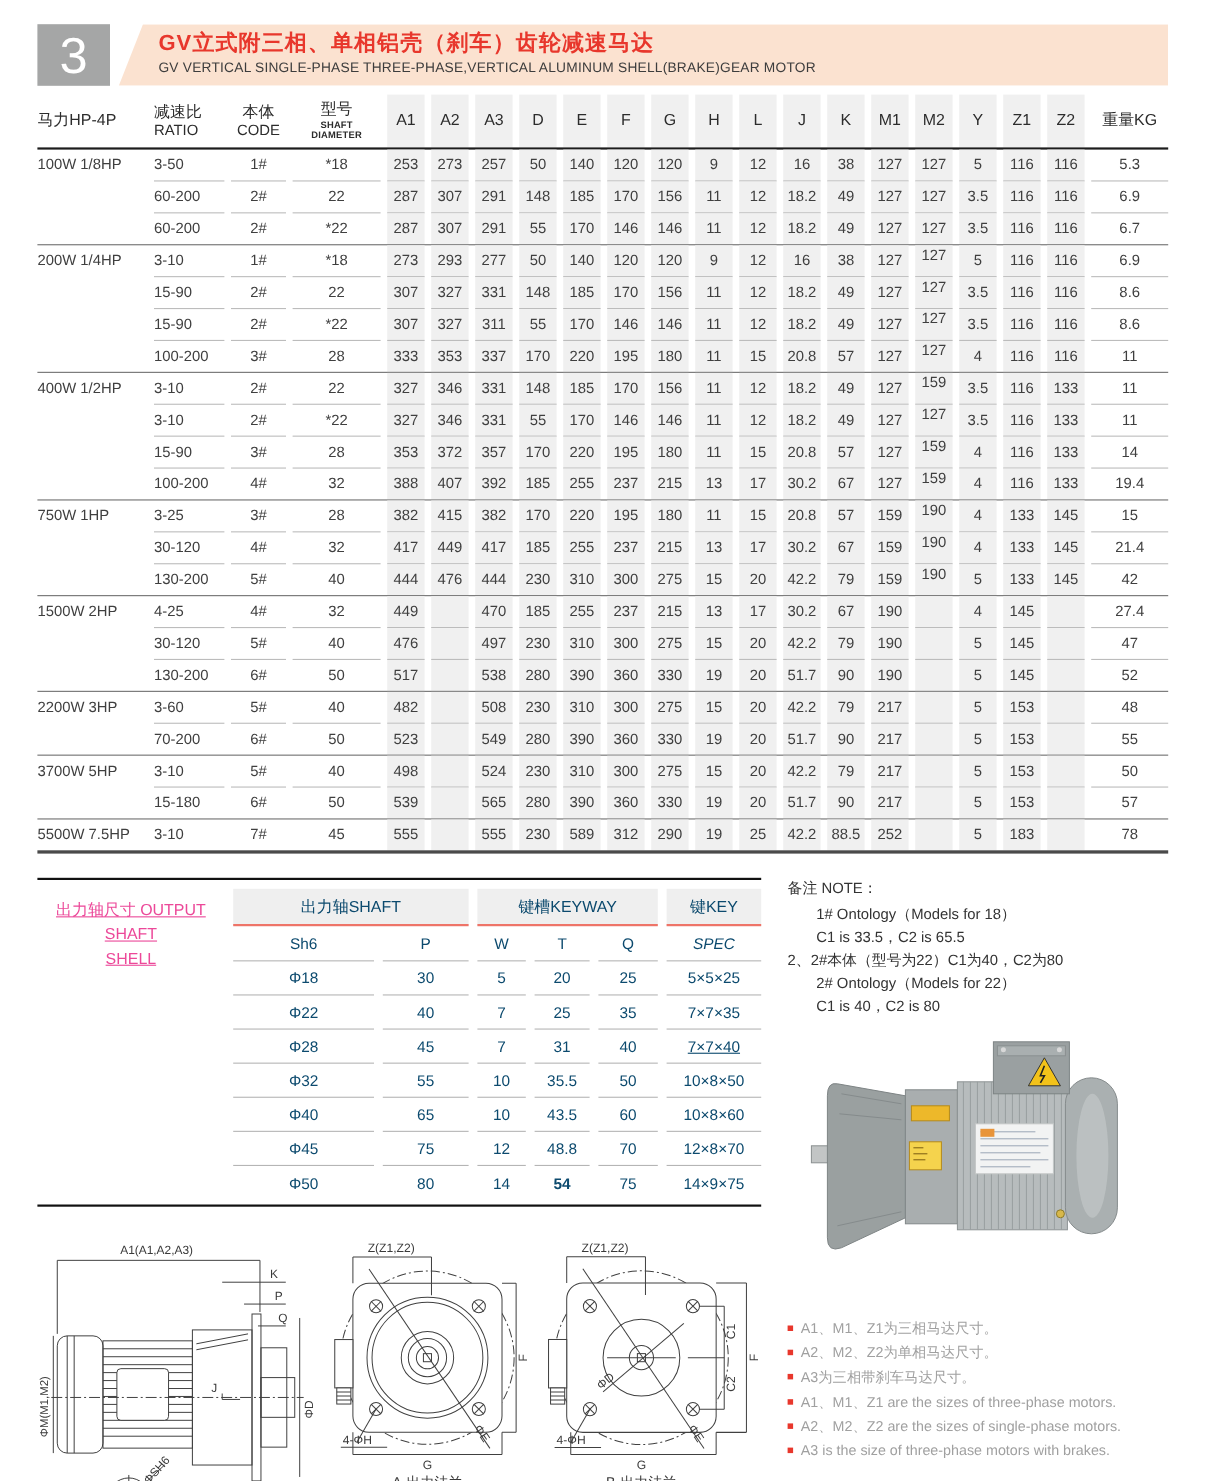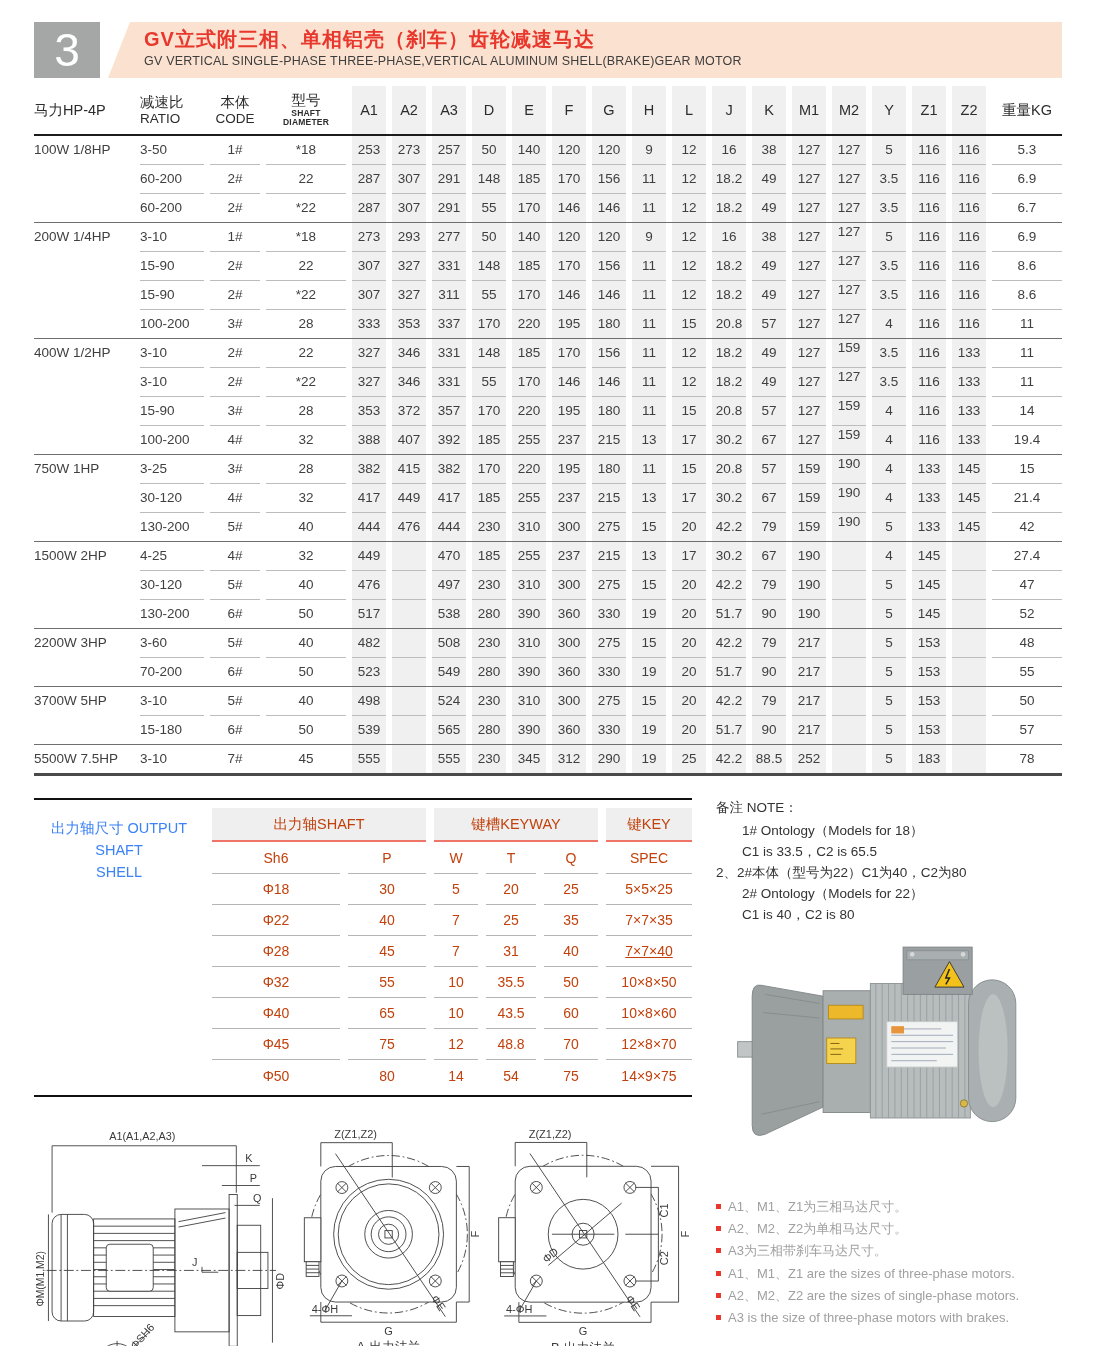--- a/index.html
+++ b/index.html
@@ -569,7 +569,7 @@
       <div class="c num"></div>
       <div class="c num">555</div>
       <div class="c num">230</div>
-      <div class="c num">345</div>
+      <div class="c num">589</div>
       <div class="c num">312</div>
       <div class="c num">290</div>
       <div class="c num">19</div>

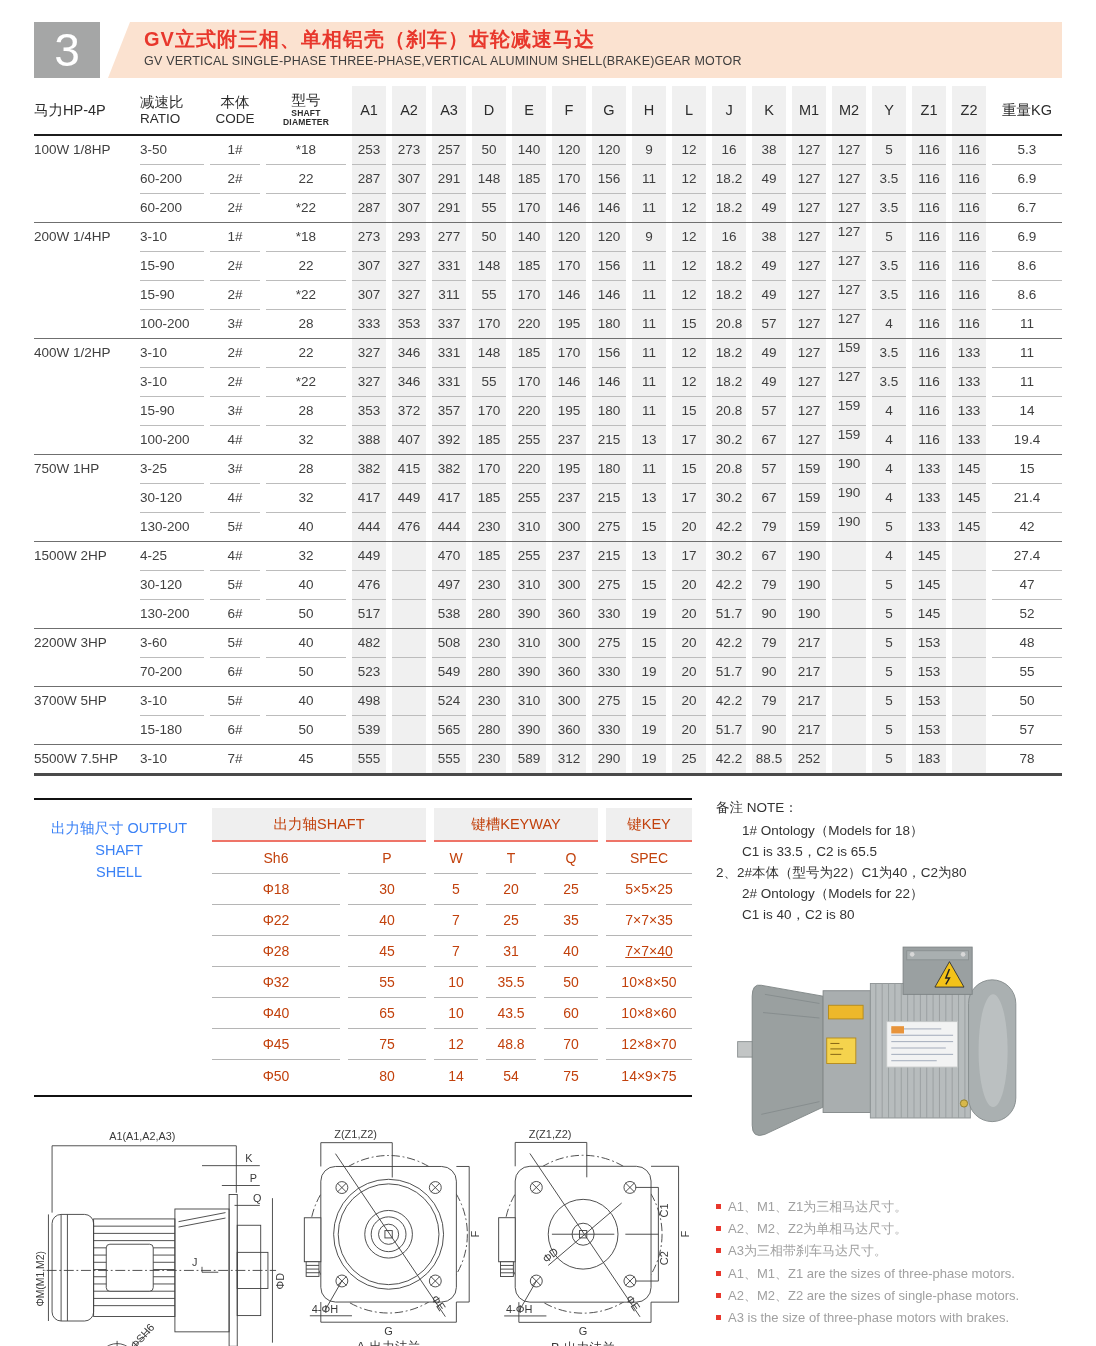--- a/index.html
+++ b/index.html
@@ -46,7 +46,7 @@
   .sc.dat{border-bottom:1px solid #b5b5b5;}
   .sc.last{border-bottom:none;}
   .side-label{display:flex;flex-direction:column;align-items:center;justify-content:flex-start;
-              padding-top:10px;font-size:14.5px;color:#3b82f6;text-align:center;line-height:1.5;}
+              padding-top:10px;font-size:14.5px;color:#ec4899;text-align:center;line-height:1.5;text-decoration:underline;}
 
   
   .note{font-size:13.5px;color:#333;line-height:1.55;}

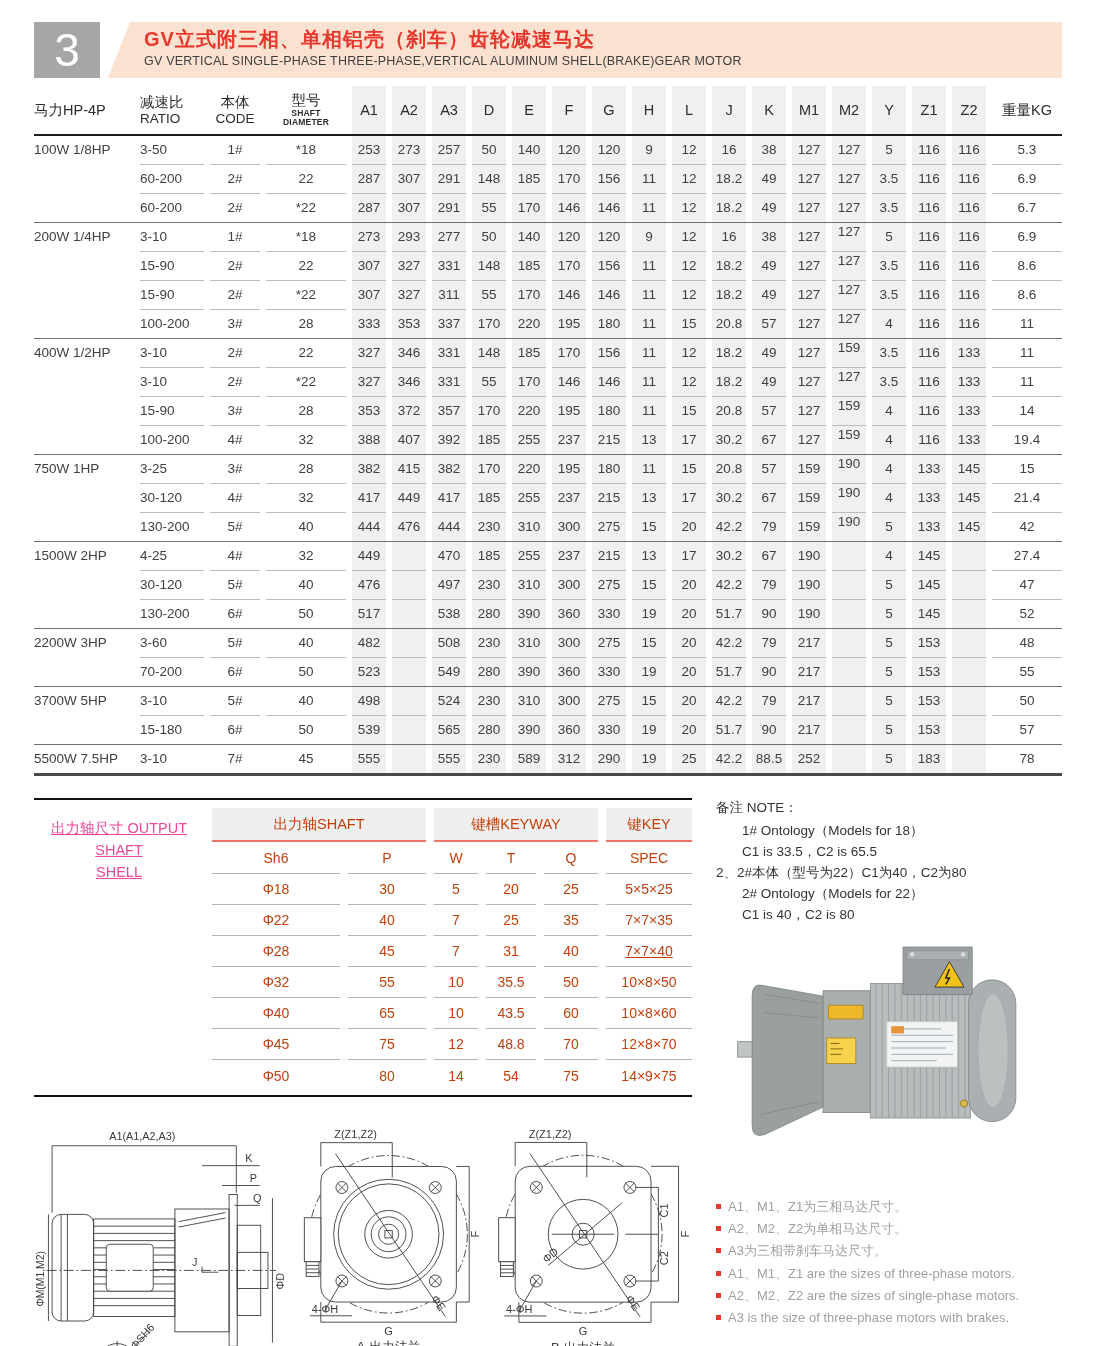--- a/index.html
+++ b/index.html
@@ -40,7 +40,7 @@
   
   #shaft-grid{display:grid;column-gap:8px;border-top:2.5px solid #111;border-bottom:2.5px solid #111;
               padding:8px 0 4px 0;width:658px;box-sizing:border-box;}
-  .sc{font-size:14px;text-align:right;color:#c2410c;display:flex;align-items:center;justify-content:center;white-space:nowrap;}
+  .sc{font-size:14px;text-align:right;color:#0c4a6e;display:flex;align-items:center;justify-content:center;white-space:nowrap;}
   .sc.gh{background:#efefef;border-bottom:2px solid #ee7468;font-size:14.5px;}
   .sc.colh{border-bottom:1px solid #b5b5b5;}
   .sc.dat{border-bottom:1px solid #b5b5b5;}

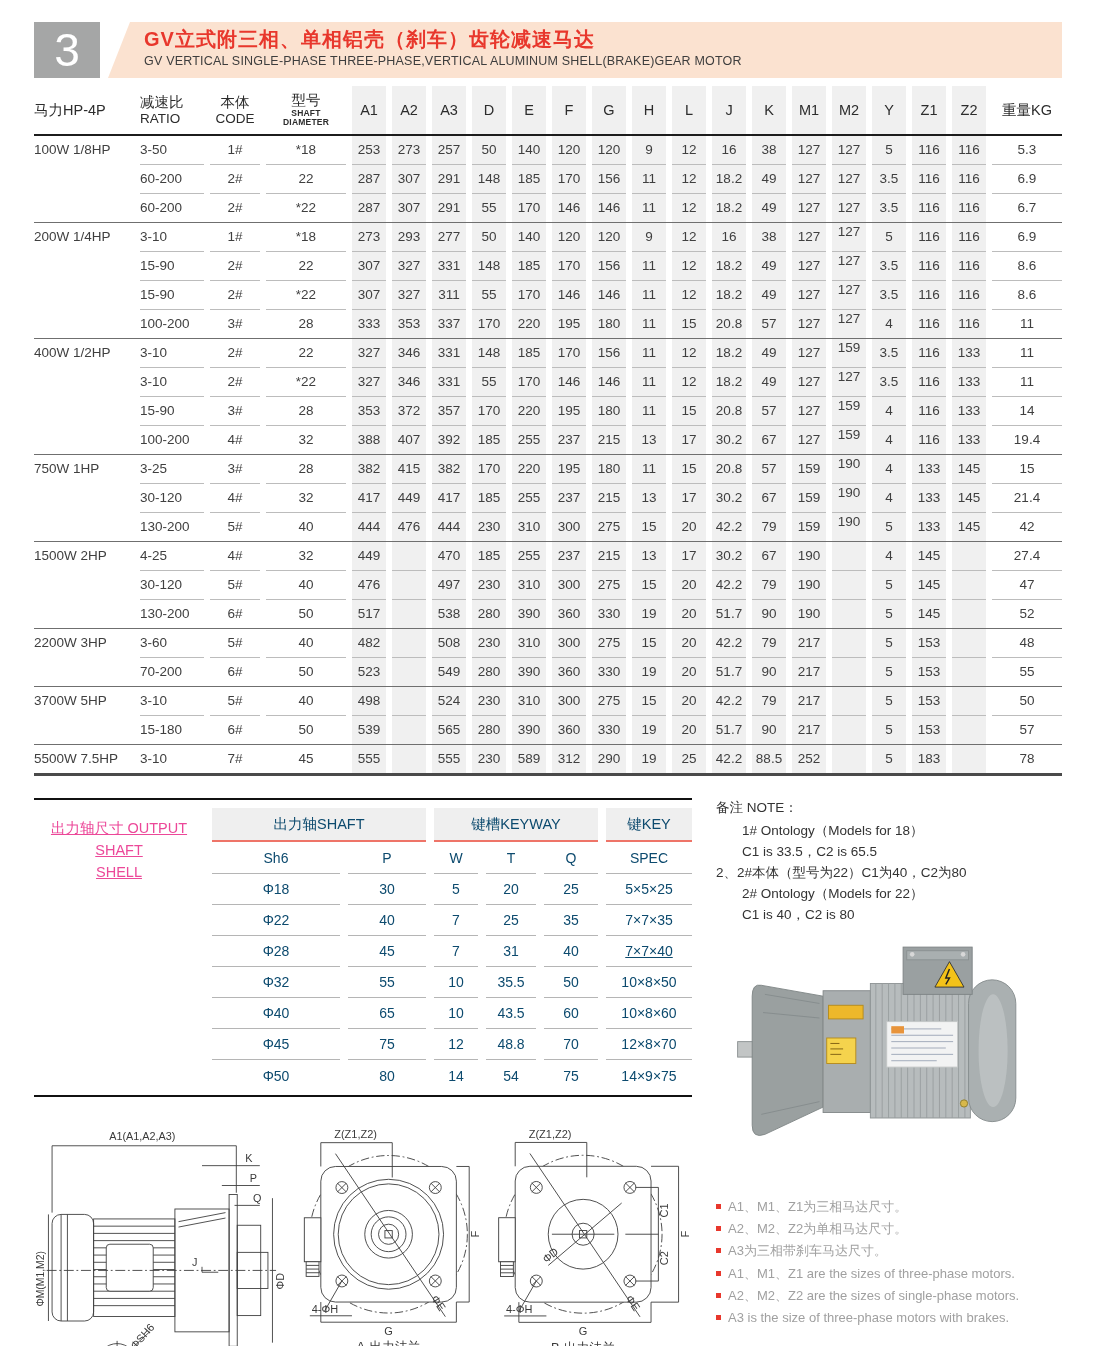--- a/index.html
+++ b/index.html
@@ -601,7 +601,7 @@
           <div class="sc colh" style="grid-area: 2 / 4;">W</div>
           <div class="sc colh" style="grid-area: 2 / 5;">T</div>
           <div class="sc colh" style="grid-area: 2 / 6;">Q</div>
-          <div class="sc colh" style="grid-area: 2 / 7;">SPEC</div>
+          <div class="sc colh" style="grid-area: 2 / 7; font-style: italic;">SPEC</div>
           <div class="sc dat" style="grid-area: 3 / 2;">Φ18</div>
           <div class="sc dat" style="grid-area: 3 / 3;">30</div>
           <div class="sc dat" style="grid-area: 3 / 4;">5</div>

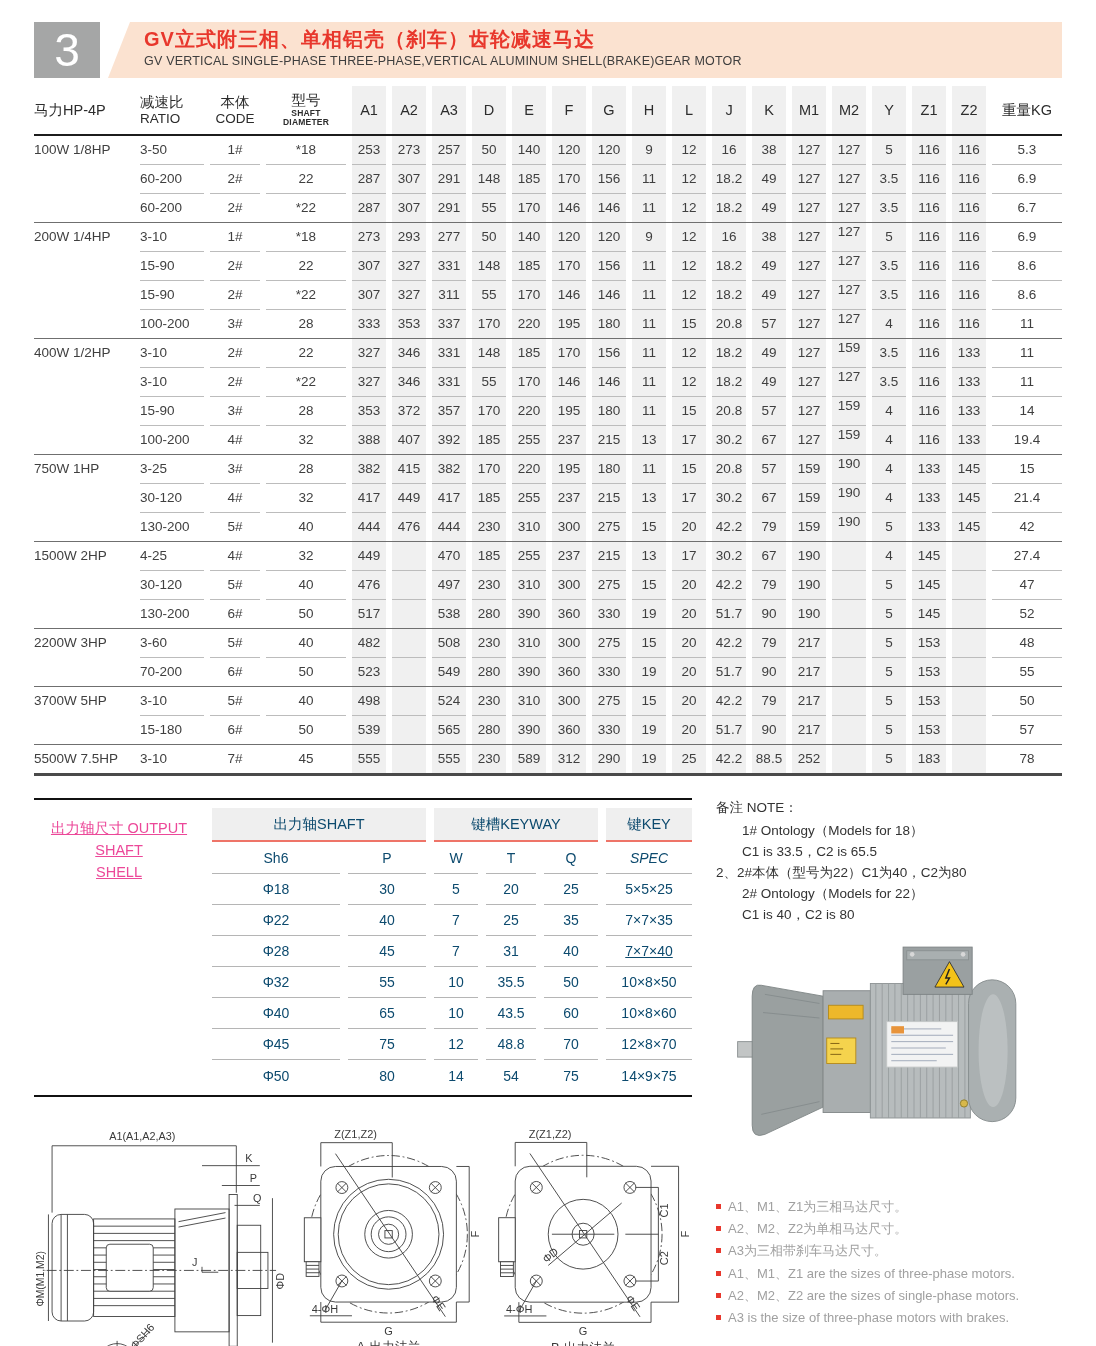--- a/index.html
+++ b/index.html
@@ -641,7 +641,7 @@
           <div class="sc dat last" style="grid-area: 9 / 2;">Φ50</div>
           <div class="sc dat last" style="grid-area: 9 / 3;">80</div>
           <div class="sc dat last" style="grid-area: 9 / 4;">14</div>
-          <div class="sc dat last" style="grid-area: 9 / 5;">54</div>
+          <div class="sc dat last" style="grid-area: 9 / 5; font-weight: bold;">54</div>
           <div class="sc dat last" style="grid-area: 9 / 6;">75</div>
           <div class="sc dat last" style="grid-area: 9 / 7;">14×9×75</div>
         </div>

